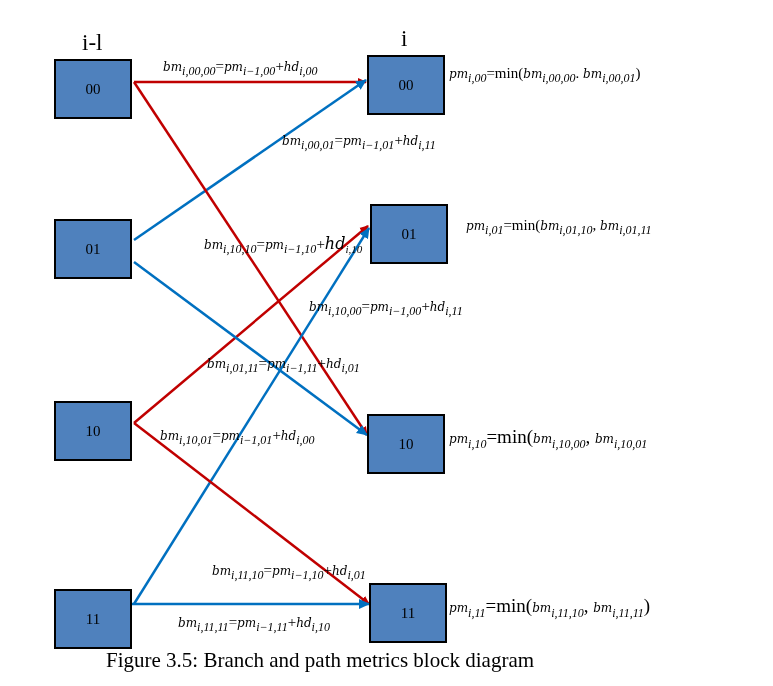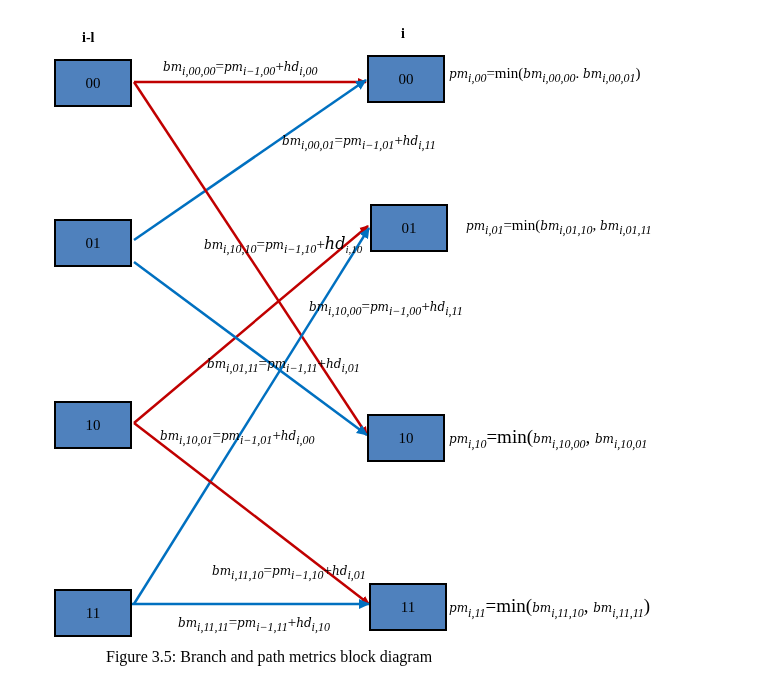--- a/index.html
+++ b/index.html
@@ -6,7 +6,7 @@
     body { width: 773px; height: 686px; position: relative; overflow: hidden;
            font-family: "Liberation Serif", serif; color: #000; }
     #canvas { position: absolute; left: 0; top: 0; width: 773px; height: 686px; }
-    .col-label { position: absolute; font-weight: bold; font-size: 14px; }
+    .col-label { position: absolute; font-weight: normal; font-size: 23px; }
     .node { position: absolute; width: 78px; height: 48px; background: #4f81bd;
             border: 2px solid #000; box-sizing: border-box; display: flex;
             align-items: center; justify-content: center; font-size: 15px; }

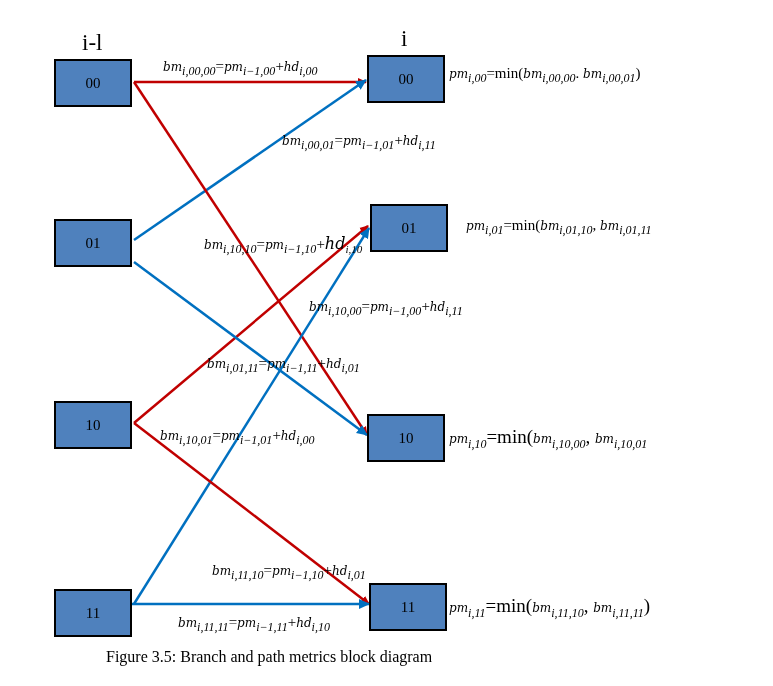--- a/index.html
+++ b/index.html
@@ -7,7 +7,7 @@
            font-family: "Liberation Serif", serif; color: #000; }
     #canvas { position: absolute; left: 0; top: 0; width: 773px; height: 686px; }
     .col-label { position: absolute; font-weight: normal; font-size: 23px; }
-    .node { position: absolute; width: 78px; height: 48px; background: #4f81bd;
+    .node { position: absolute; width: 78px; height: 60px; background: #4f81bd;
             border: 2px solid #000; box-sizing: border-box; display: flex;
             align-items: center; justify-content: center; font-size: 15px; }
     .eq { position: absolute; font-family: "Liberation Serif", serif; font-size: 15px;

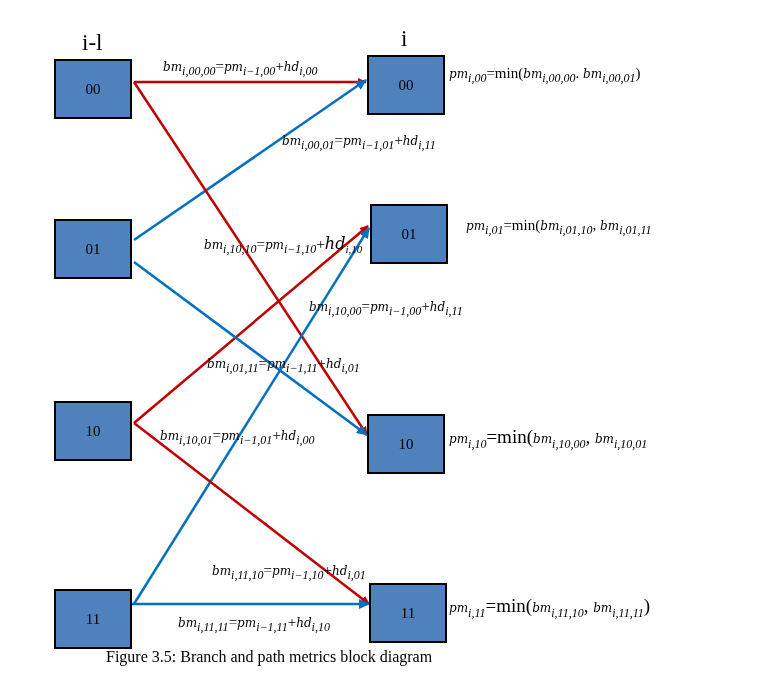--- a/index.html
+++ b/index.html
@@ -14,7 +14,7 @@
           white-space: nowrap; }
     .eq i { font-style: italic; font-family: "DejaVu Serif", serif; font-size: 12px; }
     .eq sub { font-size: 12px; font-style: italic; }
-    .caption { position: absolute; left: 106px; top: 648px; font-size: 16px; text-align: right; }
+    .caption { position: absolute; left: 106px; top: 648px; font-size: 21px; text-align: right; }
   </style>
 </head>
 <body>

